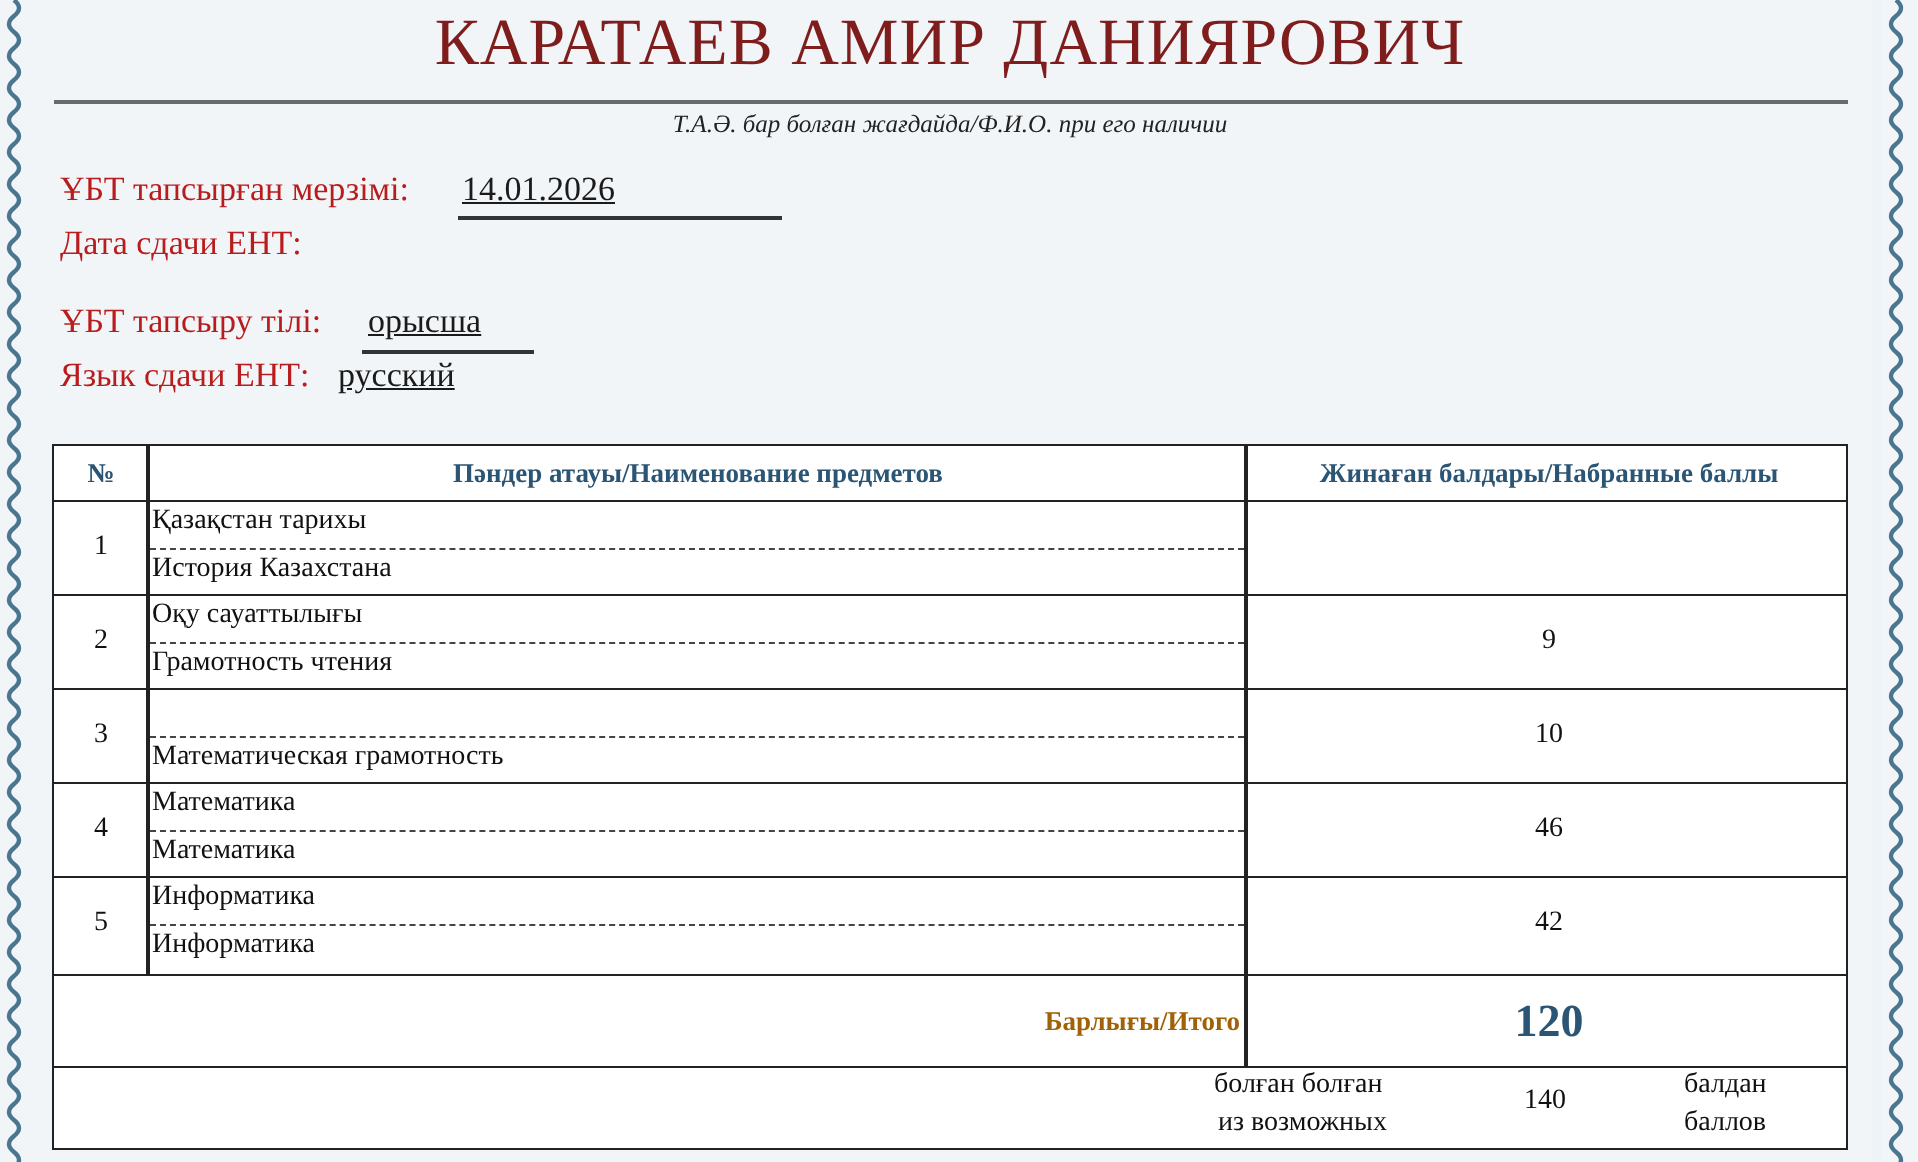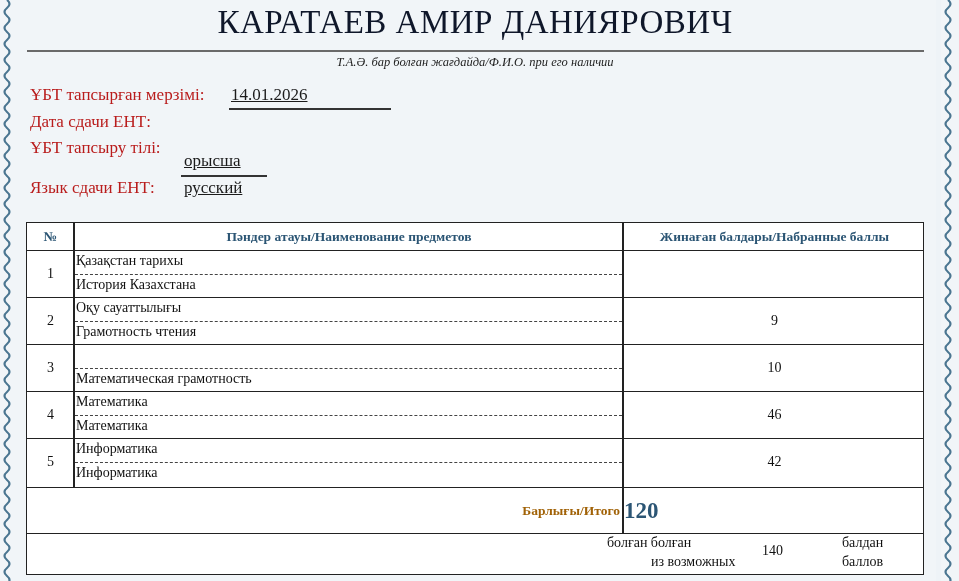--- a/index.html
+++ b/index.html
@@ -25,7 +25,7 @@
     position: absolute; left: 0; width: 950px; top: 4px;
     text-align: center;
     font-size: 33px; letter-spacing: 0.5px;
-    color: #0f172a;
+    color: #7f1d1d;
     font-family: "Liberation Serif", serif;
   }
   .title-rule {

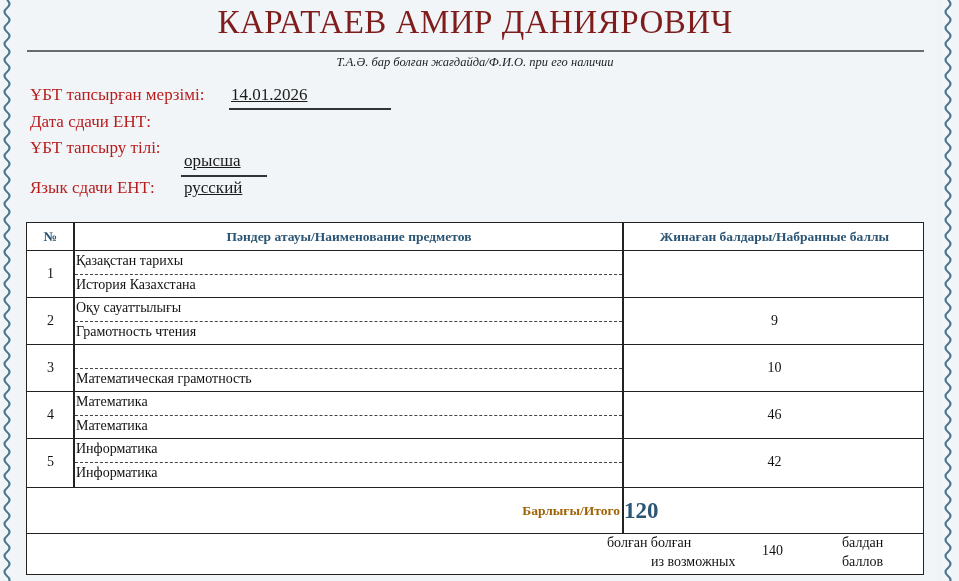--- a/index.html
+++ b/index.html
@@ -121,7 +121,7 @@
 <div class="underline" style="left:229px; top:108px; width:162px;"></div>
 <div class="field-label" style="left:30px; top:112px;">Дата сдачи ЕНТ:</div>
 
-<div class="field-label" style="left:30px; top:138px;">ҰБТ тапсыру тілі:</div>
+<div class="field-label" style="left:30px; top:151px;">ҰБТ тапсыру тілі:</div>
 <div class="field-value" style="left:184px; top:151px;">орысша</div>
 <div class="underline" style="left:181px; top:175px; width:86px;"></div>
 <div class="field-label" style="left:30px; top:178px;">Язык сдачи ЕНТ:</div>

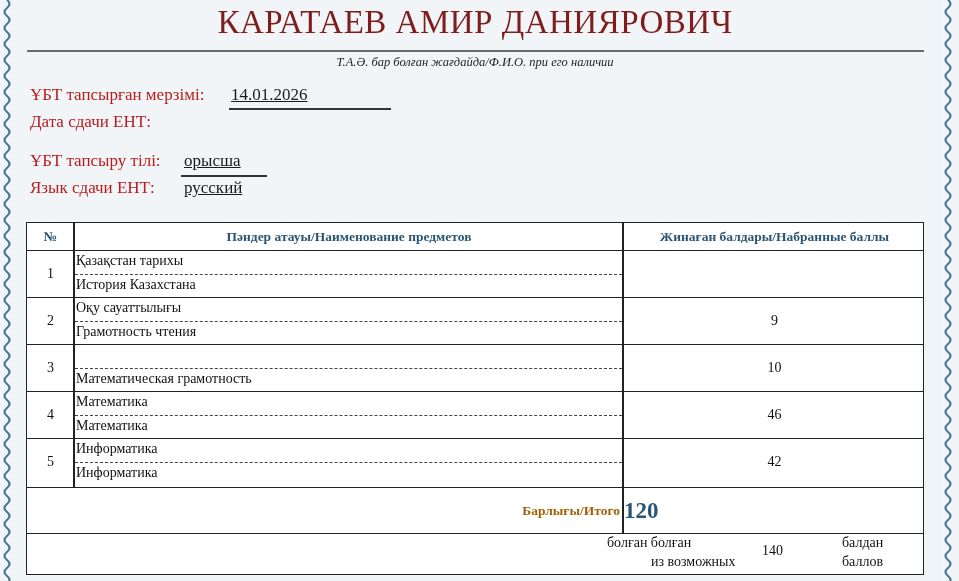--- a/index.html
+++ b/index.html
@@ -125,7 +125,7 @@
 <div class="field-value" style="left:184px; top:151px;">орысша</div>
 <div class="underline" style="left:181px; top:175px; width:86px;"></div>
 <div class="field-label" style="left:30px; top:178px;">Язык сдачи ЕНТ:</div>
-<div class="field-value" style="left:184px; top:178px;">русский</div>
+<div class="field-value" style="left:169px; top:178px;">русский</div>
 
 <div class="tbl">
   <div class="hdr">

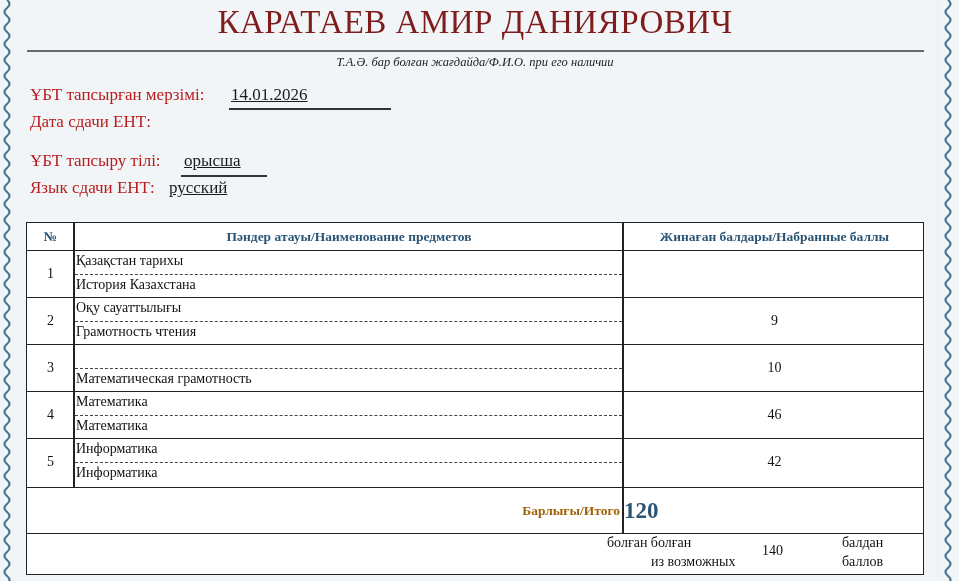--- a/index.html
+++ b/index.html
@@ -87,7 +87,7 @@
   }
   .total .val {
     position: absolute; left: 597px; width: 301px; top: 0; height: 46px; line-height: 46px;
-    font-weight: bold; color: #2b5574; font-size: 23px;
+    text-align: center; font-weight: bold; color: #2b5574; font-size: 23px;
   }
   .possible { position: absolute; left: 0; top: 311px; width: 100%; height: 40px; }
   .possible .p1, .possible .p2, .possible .u1, .possible .u2 {

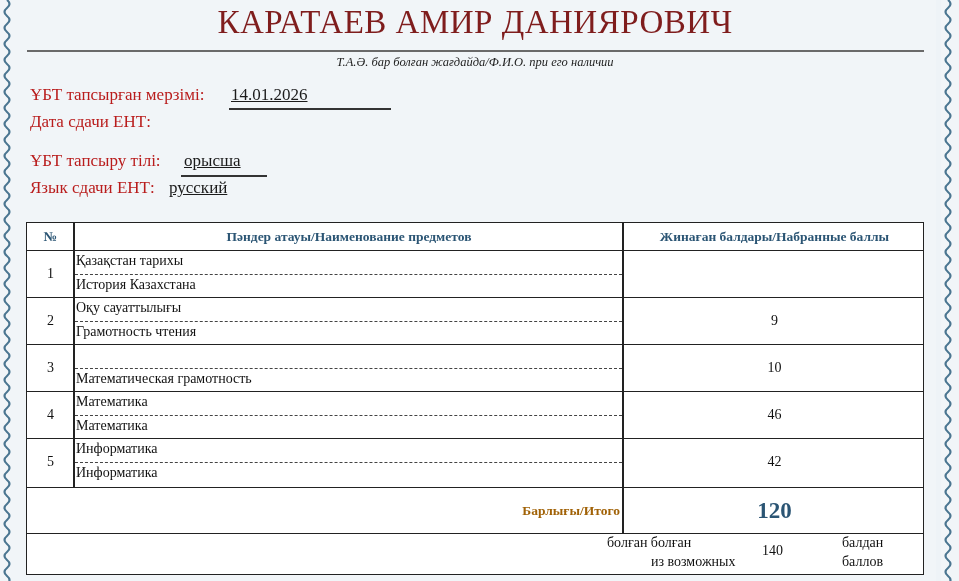--- a/index.html
+++ b/index.html
@@ -178,7 +178,7 @@
 
   <div class="possible">
     <div class="p1" style="left:580px; top:1px;">болған болған</div>
-    <div class="p2" style="left:582px; top:20px;margin-left:42px;">из возможных</div>
+    <div class="p2" style="left:582px; top:20px;">из возможных</div>
     <div class="max">140</div>
     <div class="u1" style="left:815px; top:1px;">балдан</div>
     <div class="u2" style="left:815px; top:20px;">баллов</div>

